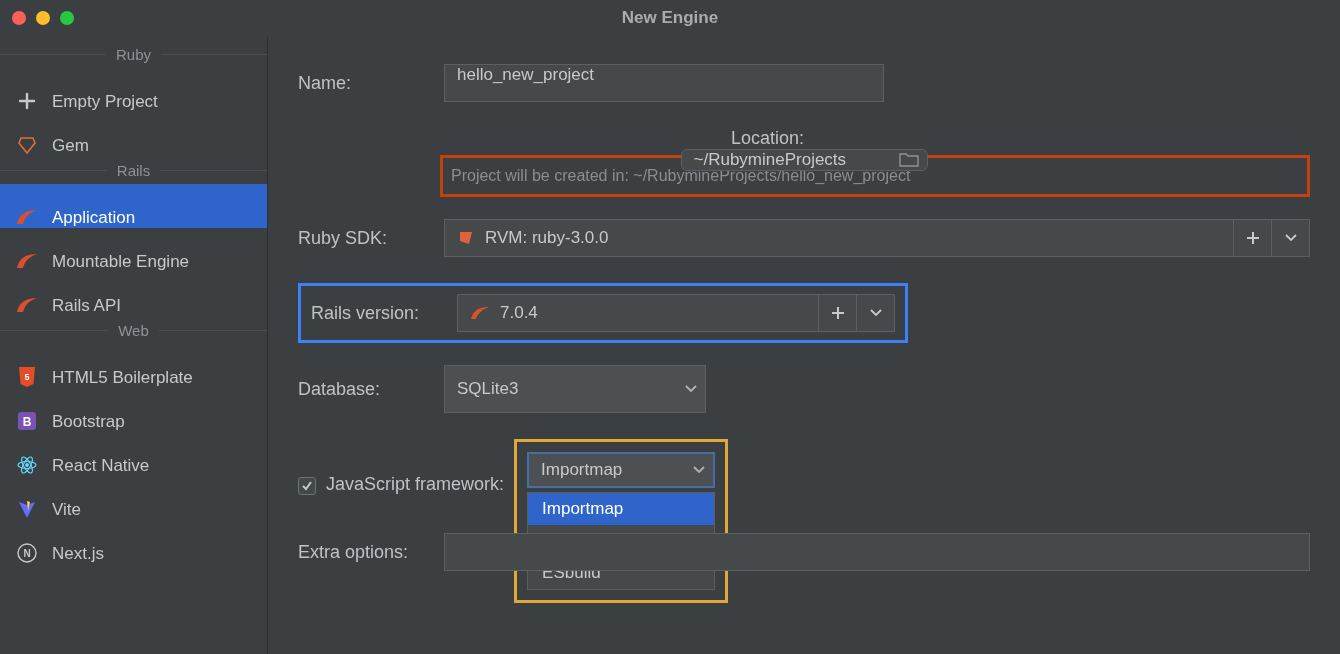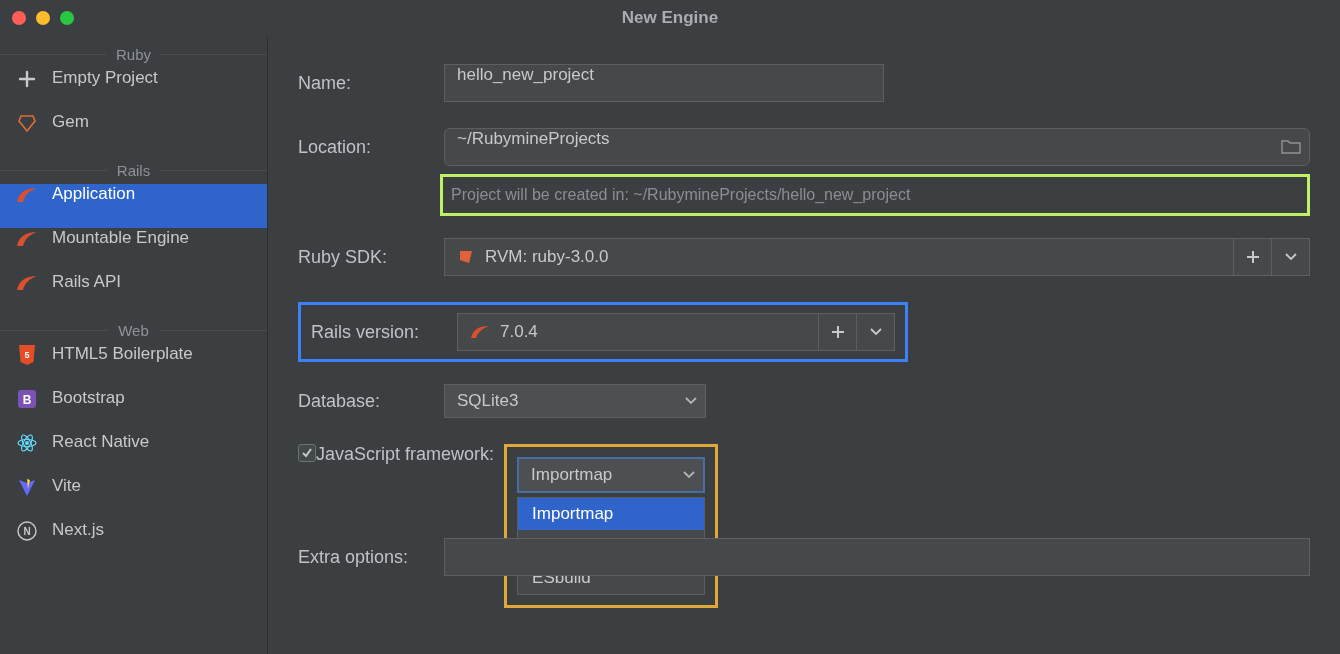--- a/index.html
+++ b/index.html
@@ -77,7 +77,7 @@
   }
   .nav-item {
     display: flex;
-    align-items: flex-start;
+    align-items: flex-end;
     height: 44px;
     padding: 0 16px;
     gap: 14px;

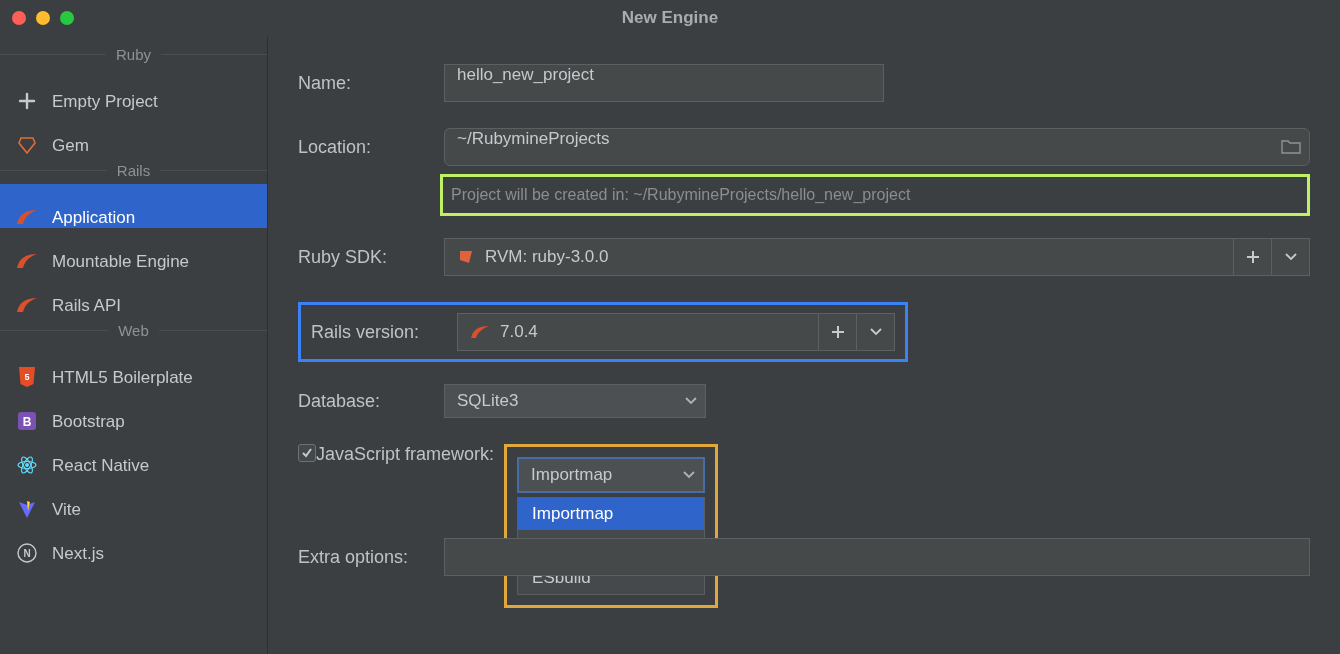--- a/index.html
+++ b/index.html
@@ -378,7 +378,7 @@
         </div>
       </div>
 
-      <div class="form-row" style="margin-bottom:30px;">
+      <div class="form-row" style="margin-bottom:6px;flex-direction:column;">
         <div class="label">Location:</div>
         <div class="text-input" style="flex:1;border-radius:6px;">
           <input type="text" value="~/RubymineProjects" style="">

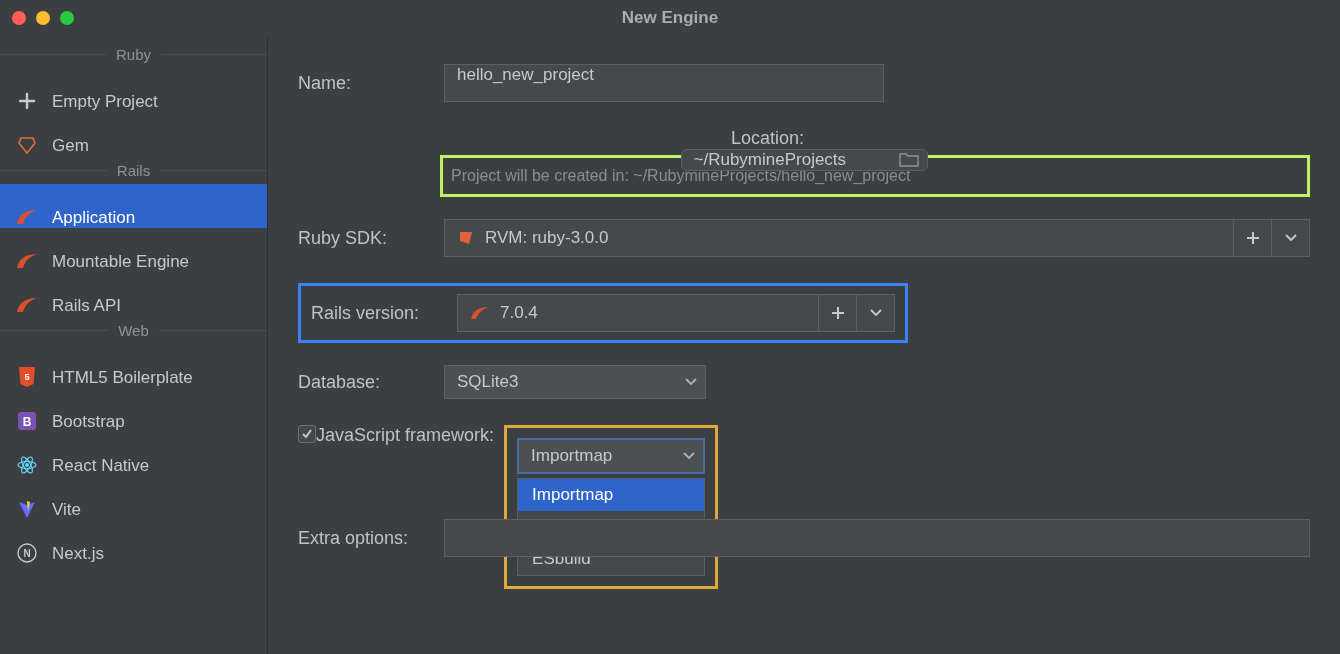--- a/index.html
+++ b/index.html
@@ -141,7 +141,7 @@
     color: #7a7d80;
   }
   .hint-highlight {
-    border: 3px solid #bef264;
+    border: 3px solid #c2410c;
     padding: 8px 8px;
     margin-left: 142px;
     margin-top: -22px;

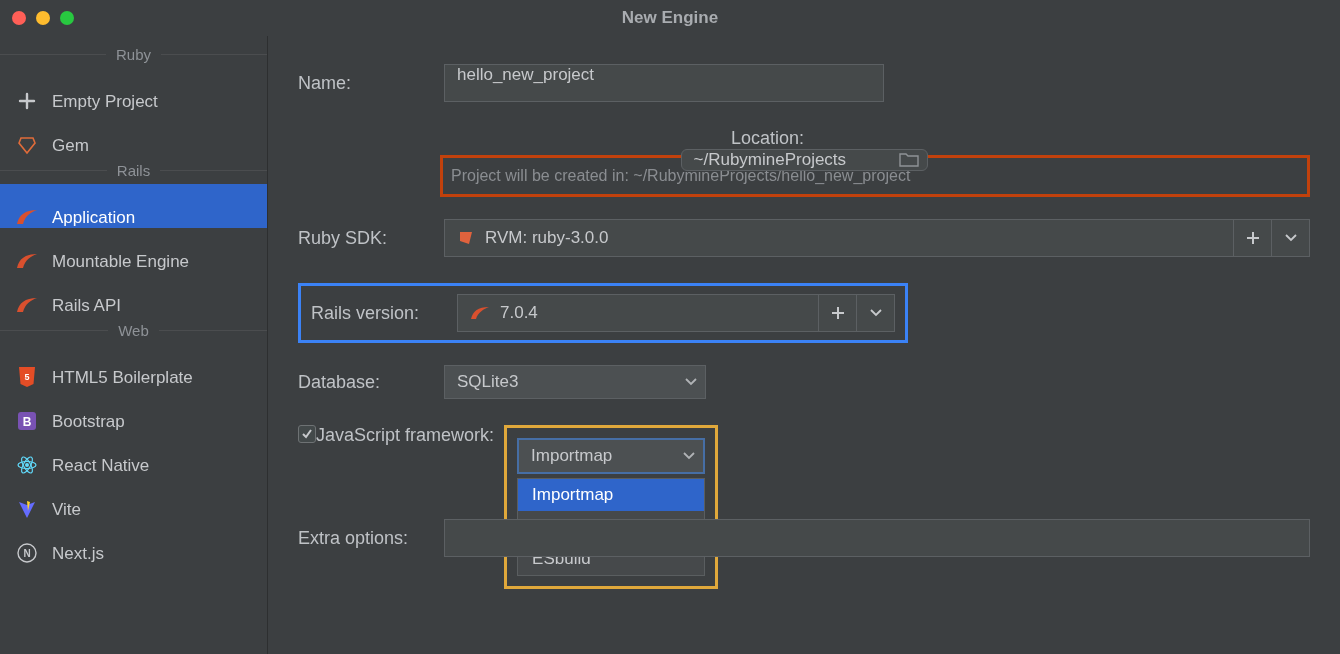--- a/index.html
+++ b/index.html
@@ -192,7 +192,7 @@
   .small-select {
     background: #4c5052;
     border: 1px solid #5c6063;
-    height: 34px;
+    height: 48px;
     display: flex;
     align-items: center;
     padding: 0 8px 0 12px;

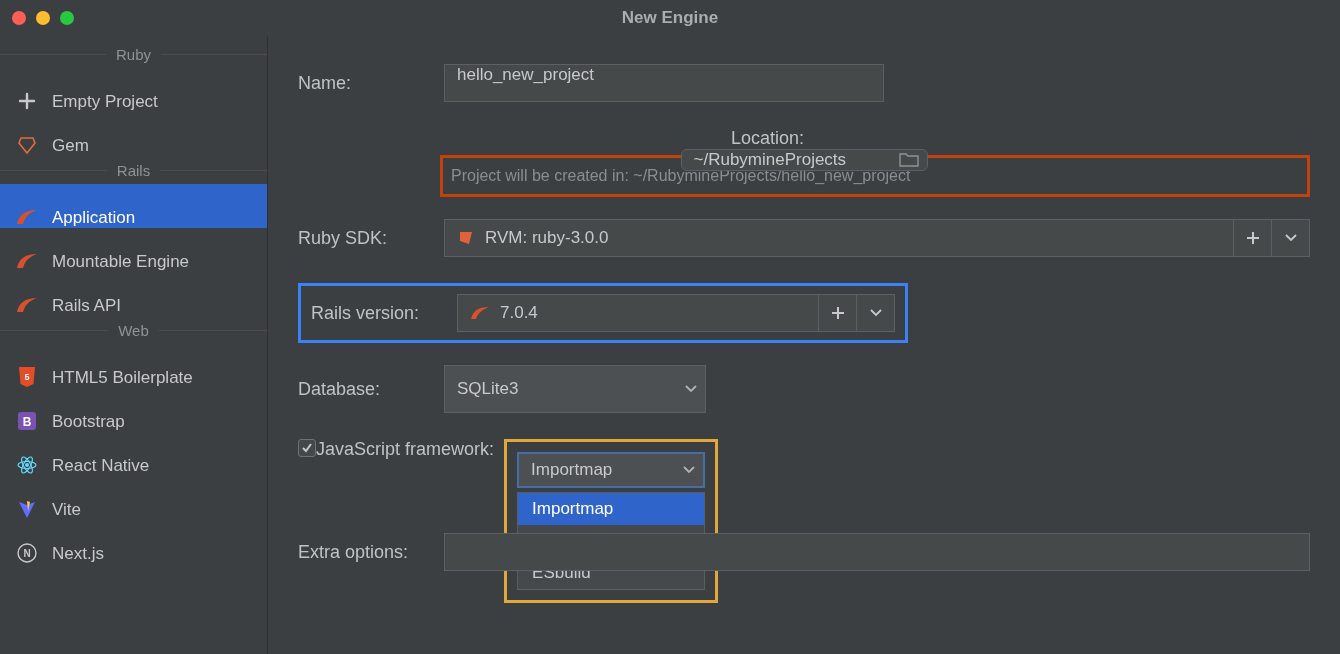--- a/index.html
+++ b/index.html
@@ -456,7 +456,7 @@
       <div class="form-row" style="align-items:flex-start;">
         <div style="width:146px;"></div>
         <div style="display:flex; align-items:flex-start; gap:10px; margin-left:-146px;">
-          <div style="display:flex; align-items:flex-start; gap:0; height:56px;">
+          <div style="display:flex; align-items:flex-end; gap:10px; height:56px;">
             <div class="checkbox">
               <svg width="12" height="12" viewBox="0 0 12 12">
                   <path d="M2 6l3 3 5-7" fill="none" stroke="#c7c9cc" stroke-width="2"></path>

